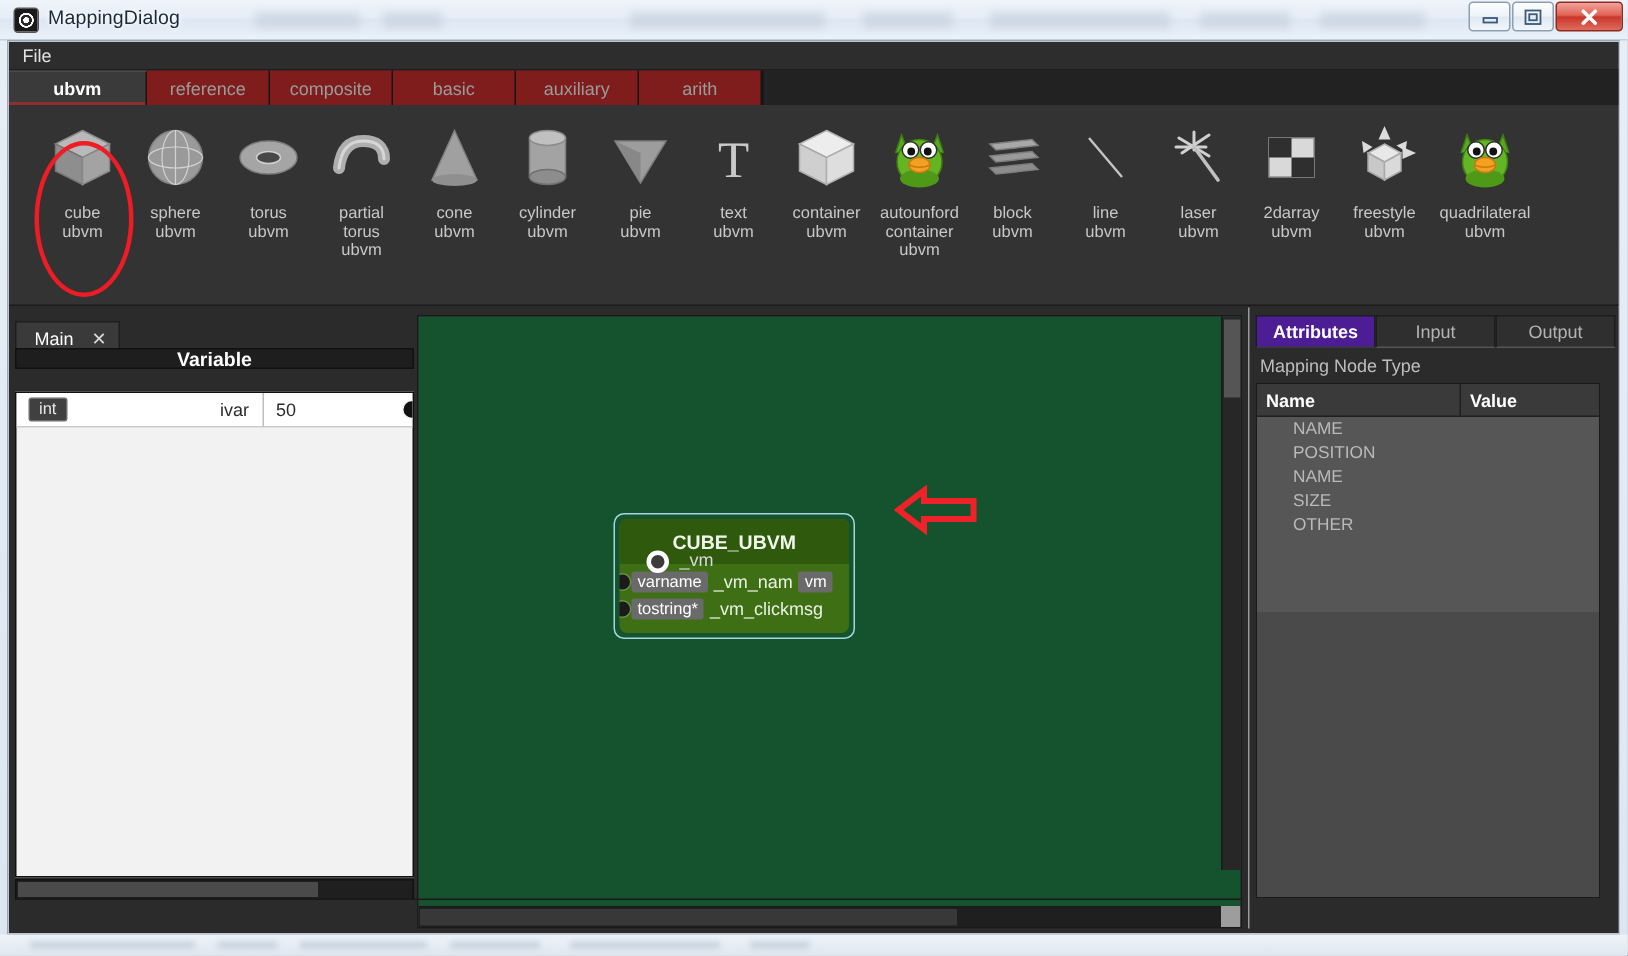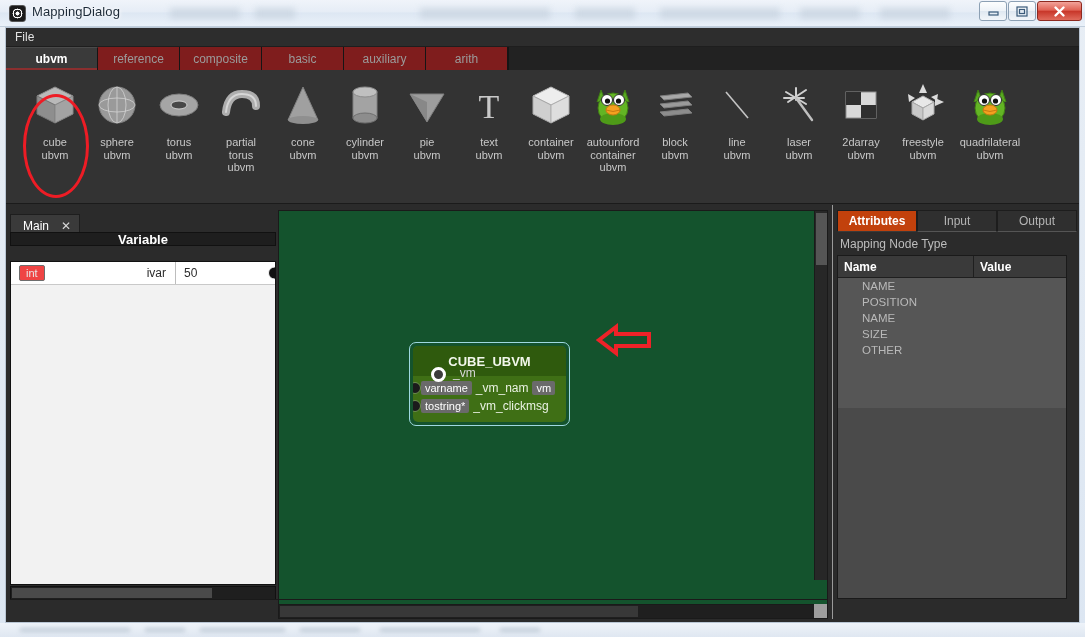--- a/index.html
+++ b/index.html
@@ -273,7 +273,7 @@
     cursor: default;
   }
   .atab.active {
-    background: #c2410c; color: #ffffff; font-weight: bold;
+    background: #4c1d95; color: #ffffff; font-weight: bold;
     border-bottom: 1px solid #3a3a3a;
   }
   #attr-subtitle {

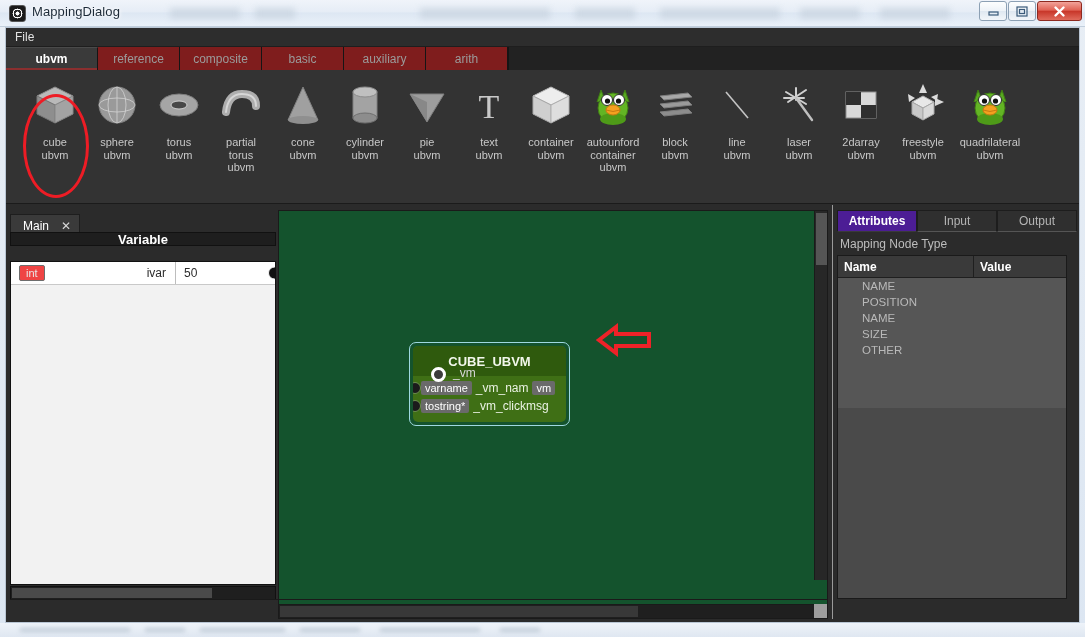--- a/index.html
+++ b/index.html
@@ -151,7 +151,7 @@
     display: flex; align-items: center; position: relative;
   }
   .var-type {
-    margin-left: 8px; background: #ef4444; color: #e8e8e8;
+    margin-left: 8px; background: #404040; color: #e8e8e8;
     font-size: 11px; padding: 1px 6px; border-radius: 2px; border: 1px solid #6d6d6d;
   }
   .var-name {

